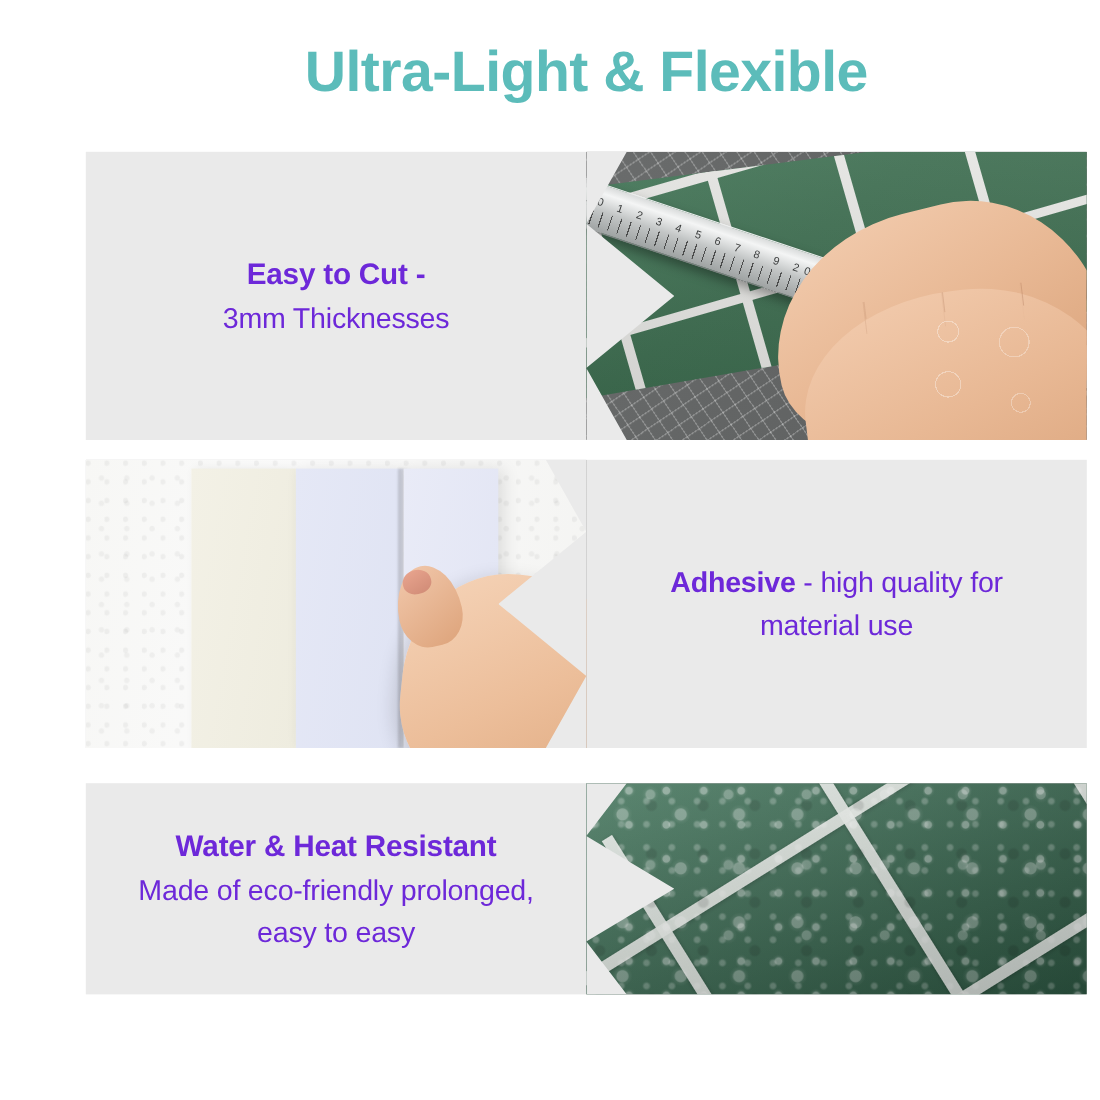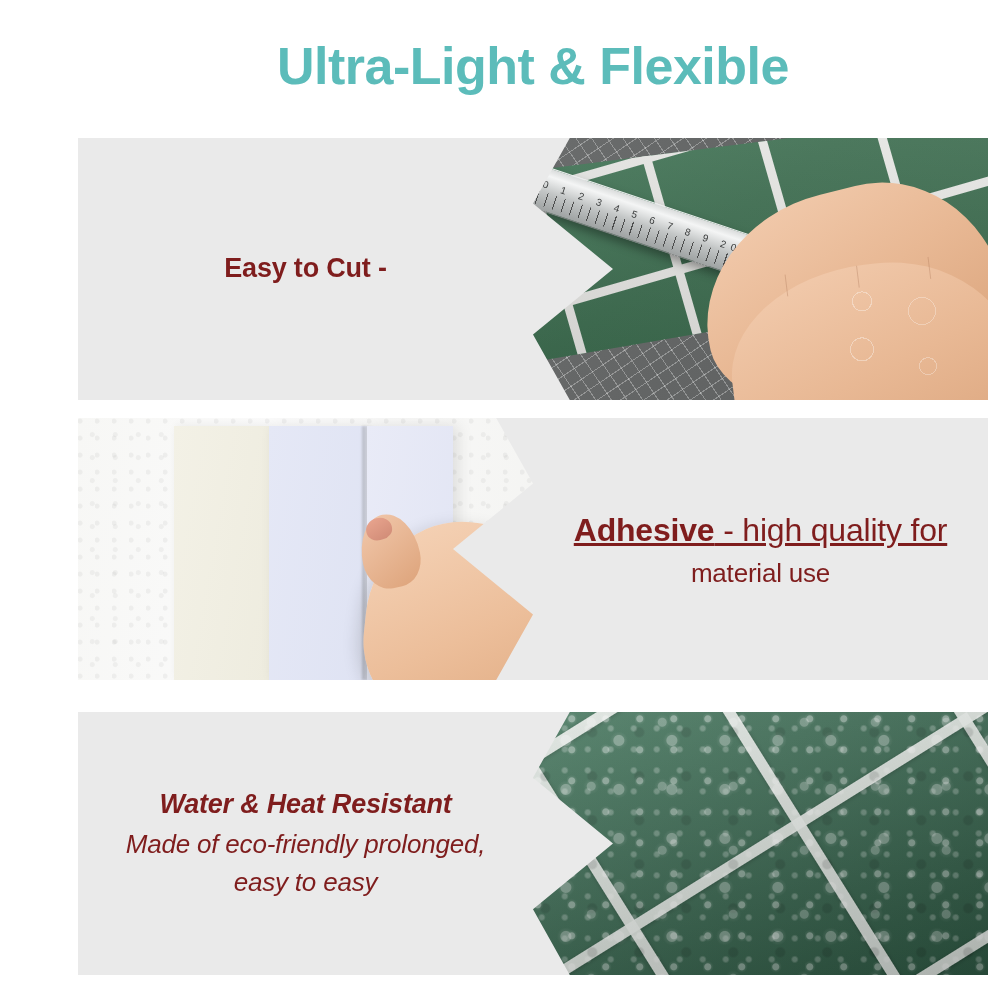--- a/index.html
+++ b/index.html
@@ -45,7 +45,7 @@
     padding:0 26px;
     box-sizing:border-box;
     text-align:center;
-    color:#7f1d1d;
+    color:#6d28d9;
     z-index:4;
   }
   .line{line-height:1.48;}

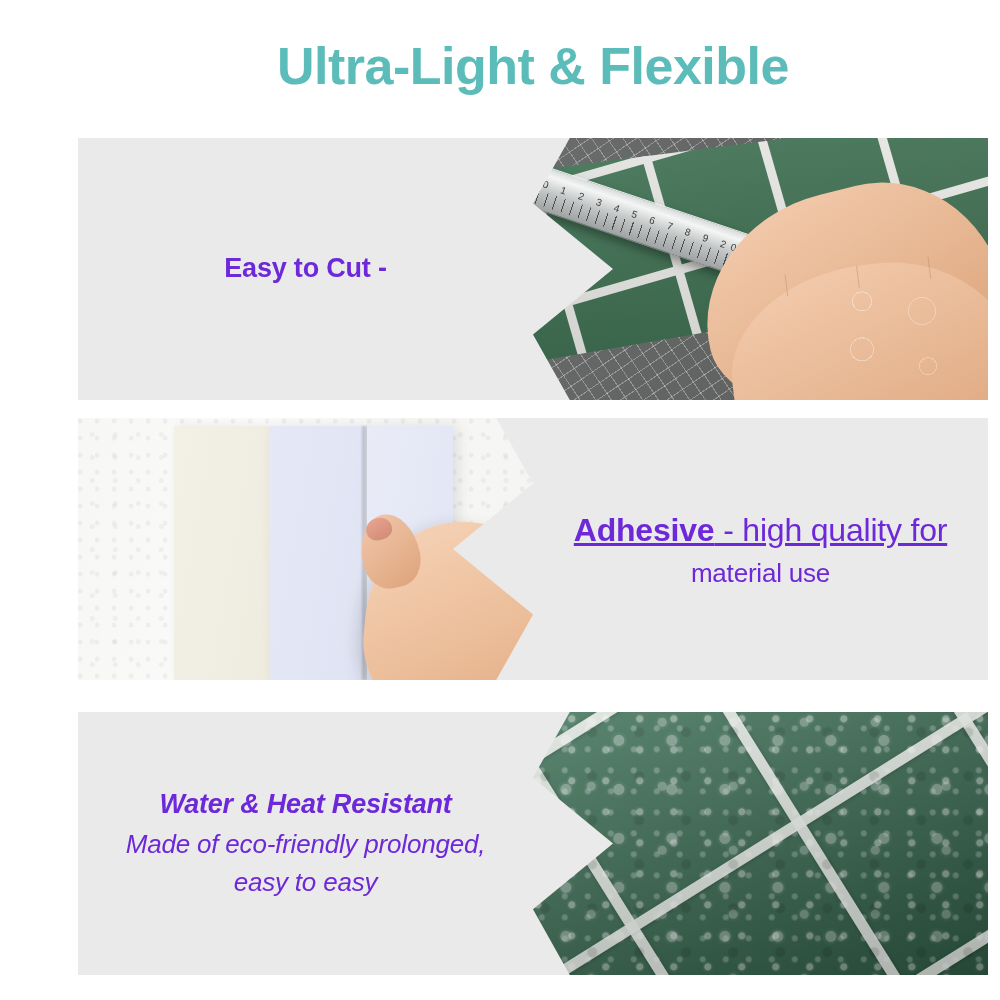--- a/index.html
+++ b/index.html
@@ -258,6 +258,7 @@
     <div class="half half-left">
       <div class="textbox">
         <div class="line l1">Easy to Cut -</div>
+        <div class="line l2">3mm Thicknesses</div>
       </div>
     </div>
   </div>

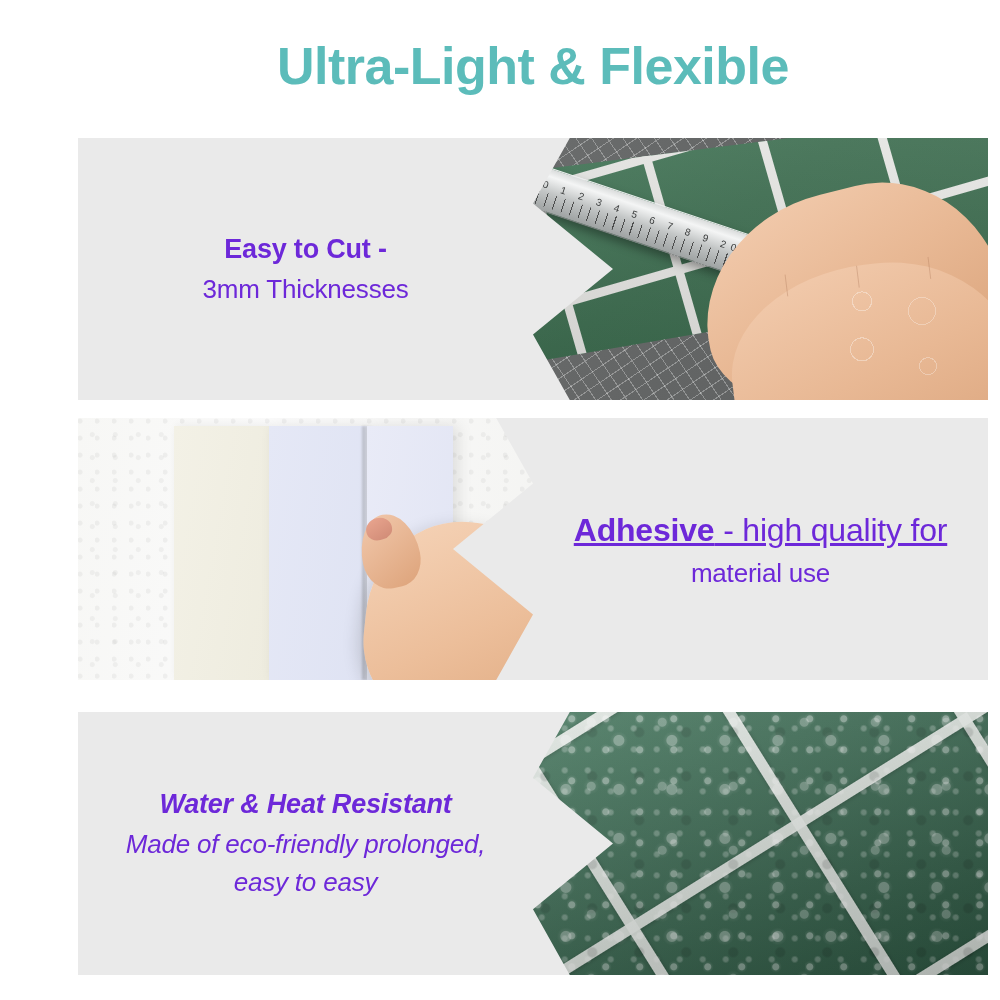--- a/index.html
+++ b/index.html
@@ -51,7 +51,7 @@
   .line{line-height:1.48;}
   .line.l1{font-size:27px;font-weight:700;letter-spacing:-0.2px;}
   .line.l2{font-size:26px;font-weight:400;letter-spacing:-0.2px;}
-  .mixed{font-size:32px;font-weight:400;letter-spacing:-0.2px;line-height:1.5;text-decoration:underline;}
+  .mixed{font-size:26px;font-weight:400;letter-spacing:-0.2px;line-height:1.5;}
   .mixed b{font-weight:700;}
 
   

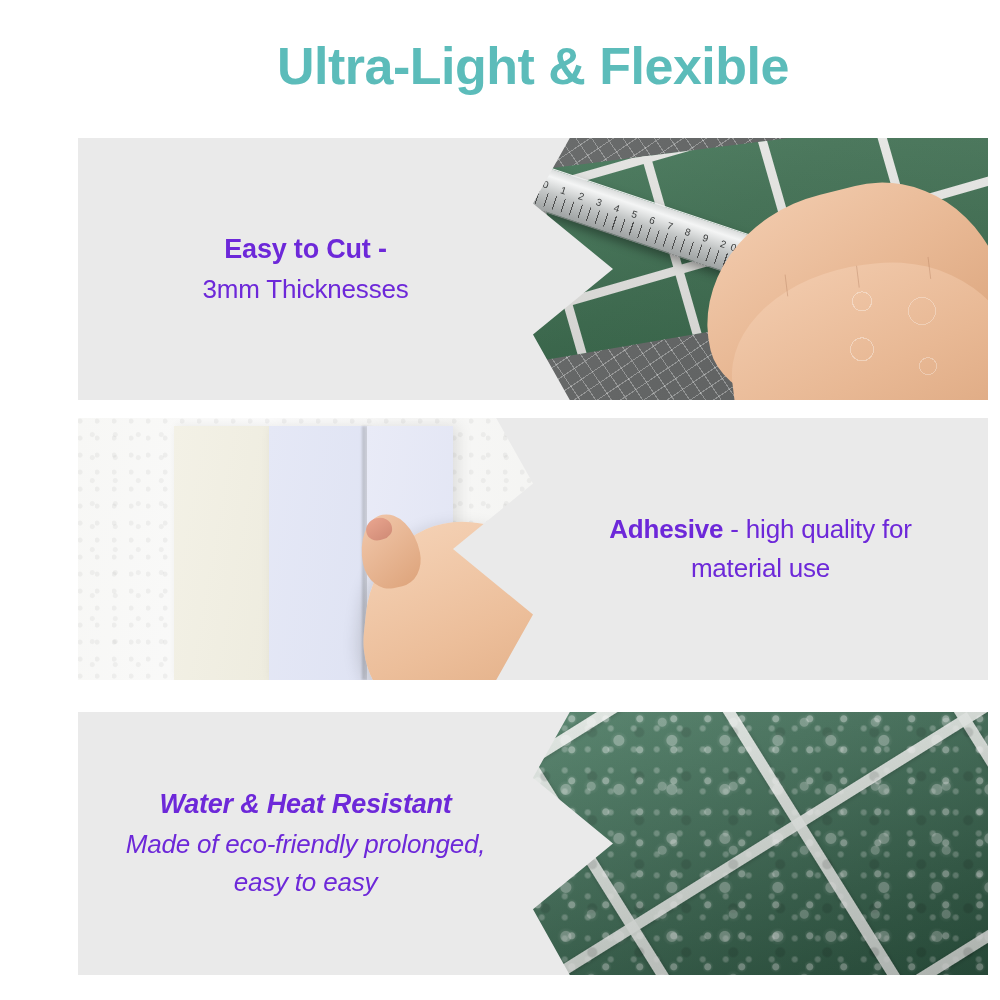--- a/index.html
+++ b/index.html
@@ -31,7 +31,7 @@
   }
   #panel-1{top:138px;}
   #panel-2{top:418px;}
-  #panel-3{top:712px;height:263px;font-style:italic;}
+  #panel-3{top:712px;height:192px;}
 
   .half{position:absolute;top:0;height:100%;}
   .half-left{left:0;width:455px;}

